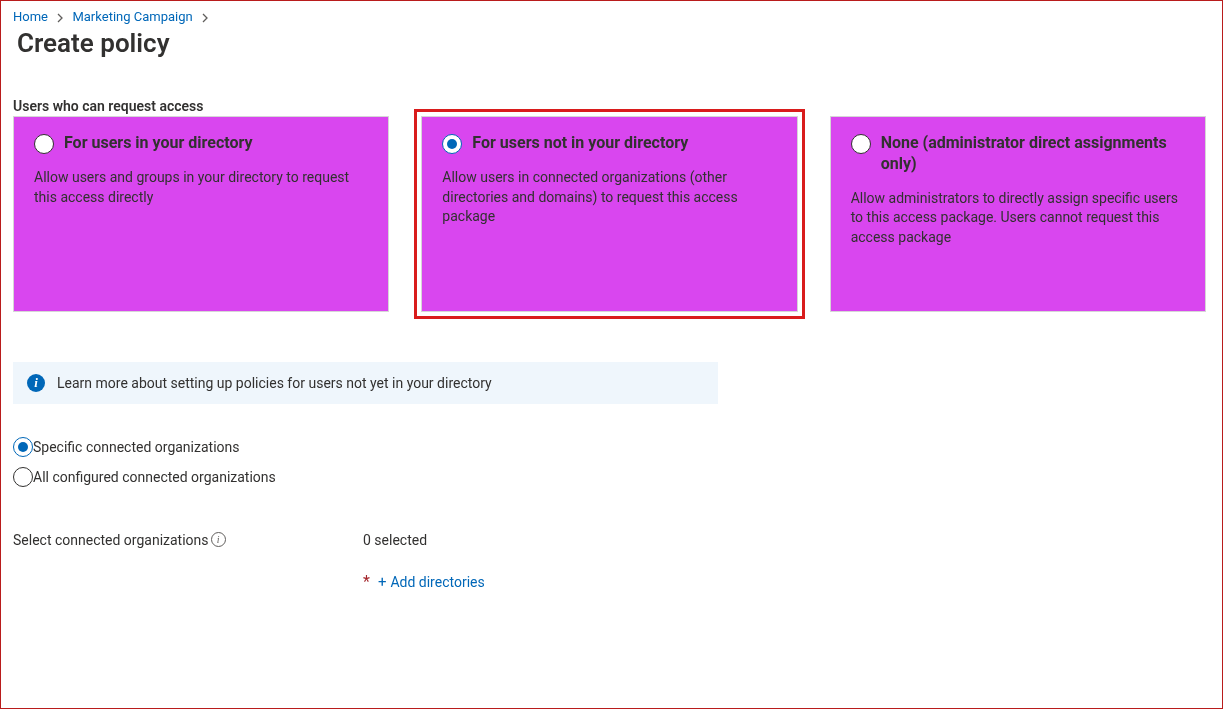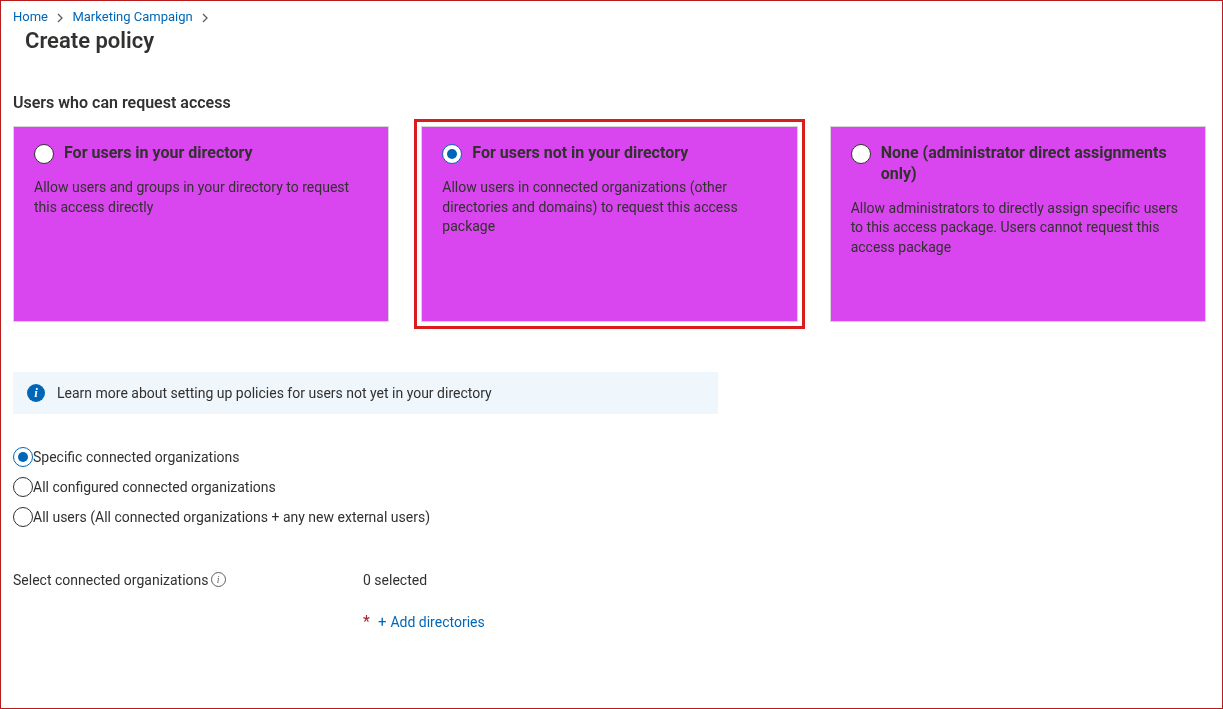--- a/index.html
+++ b/index.html
@@ -34,9 +34,9 @@
     vertical-align: middle;
   }
   h1.page-title {
-    font-size: 22px;
+    font-size: 26px;
     font-weight: 600;
-    margin: 4px 0 40px 12px;
+    margin: 4px 0 40px 4px;
   }
   .section-heading {
     font-size: 16px;

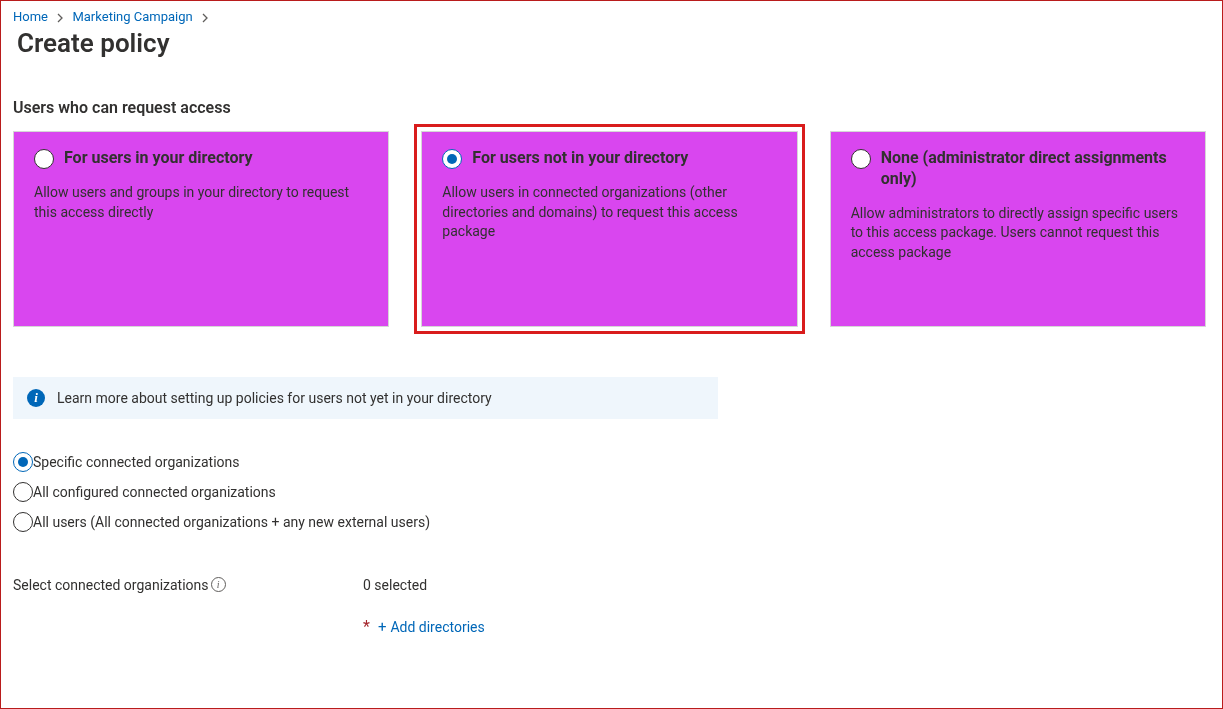--- a/index.html
+++ b/index.html
@@ -39,9 +39,9 @@
     margin: 4px 0 40px 4px;
   }
   .section-heading {
-    font-size: 16px;
+    font-size: 14px;
     font-weight: 600;
-    margin-bottom: 14px;
+    margin-bottom: 2px;
   }
   .card-row {
     display: flex;

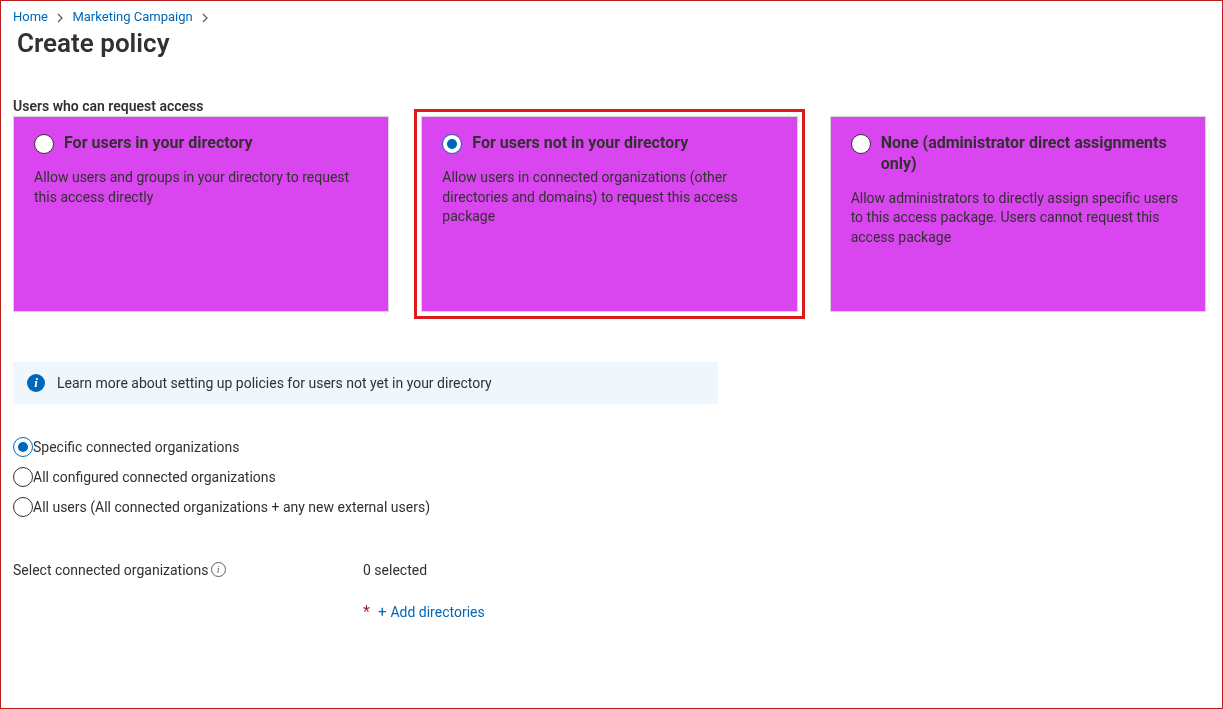--- a/index.html
+++ b/index.html
@@ -254,10 +254,6 @@
       <span class="radio-outer"></span>
       <span>All configured connected organizations</span>
     </div>
-    <div class="radio-row">
-      <span class="radio-outer"></span>
-      <span>All users (All connected organizations + any new external users)</span>
-    </div>
   </div>
 
   <div class="subsection-row">

